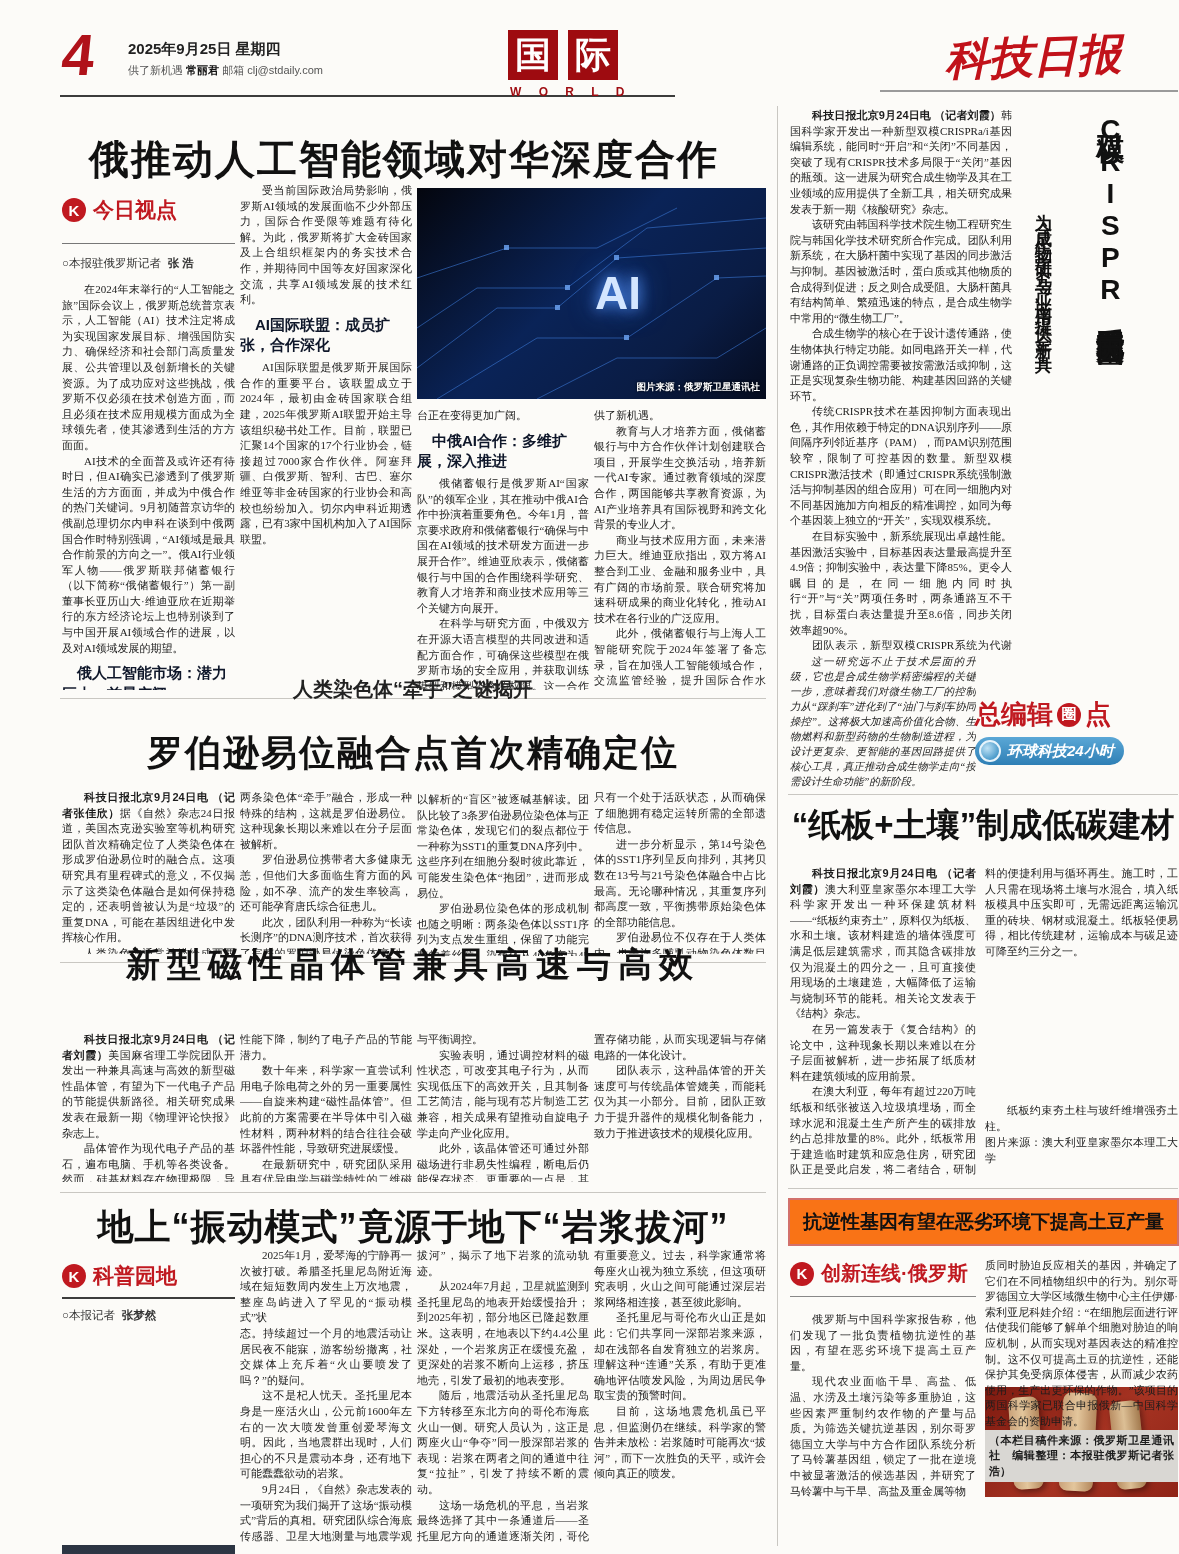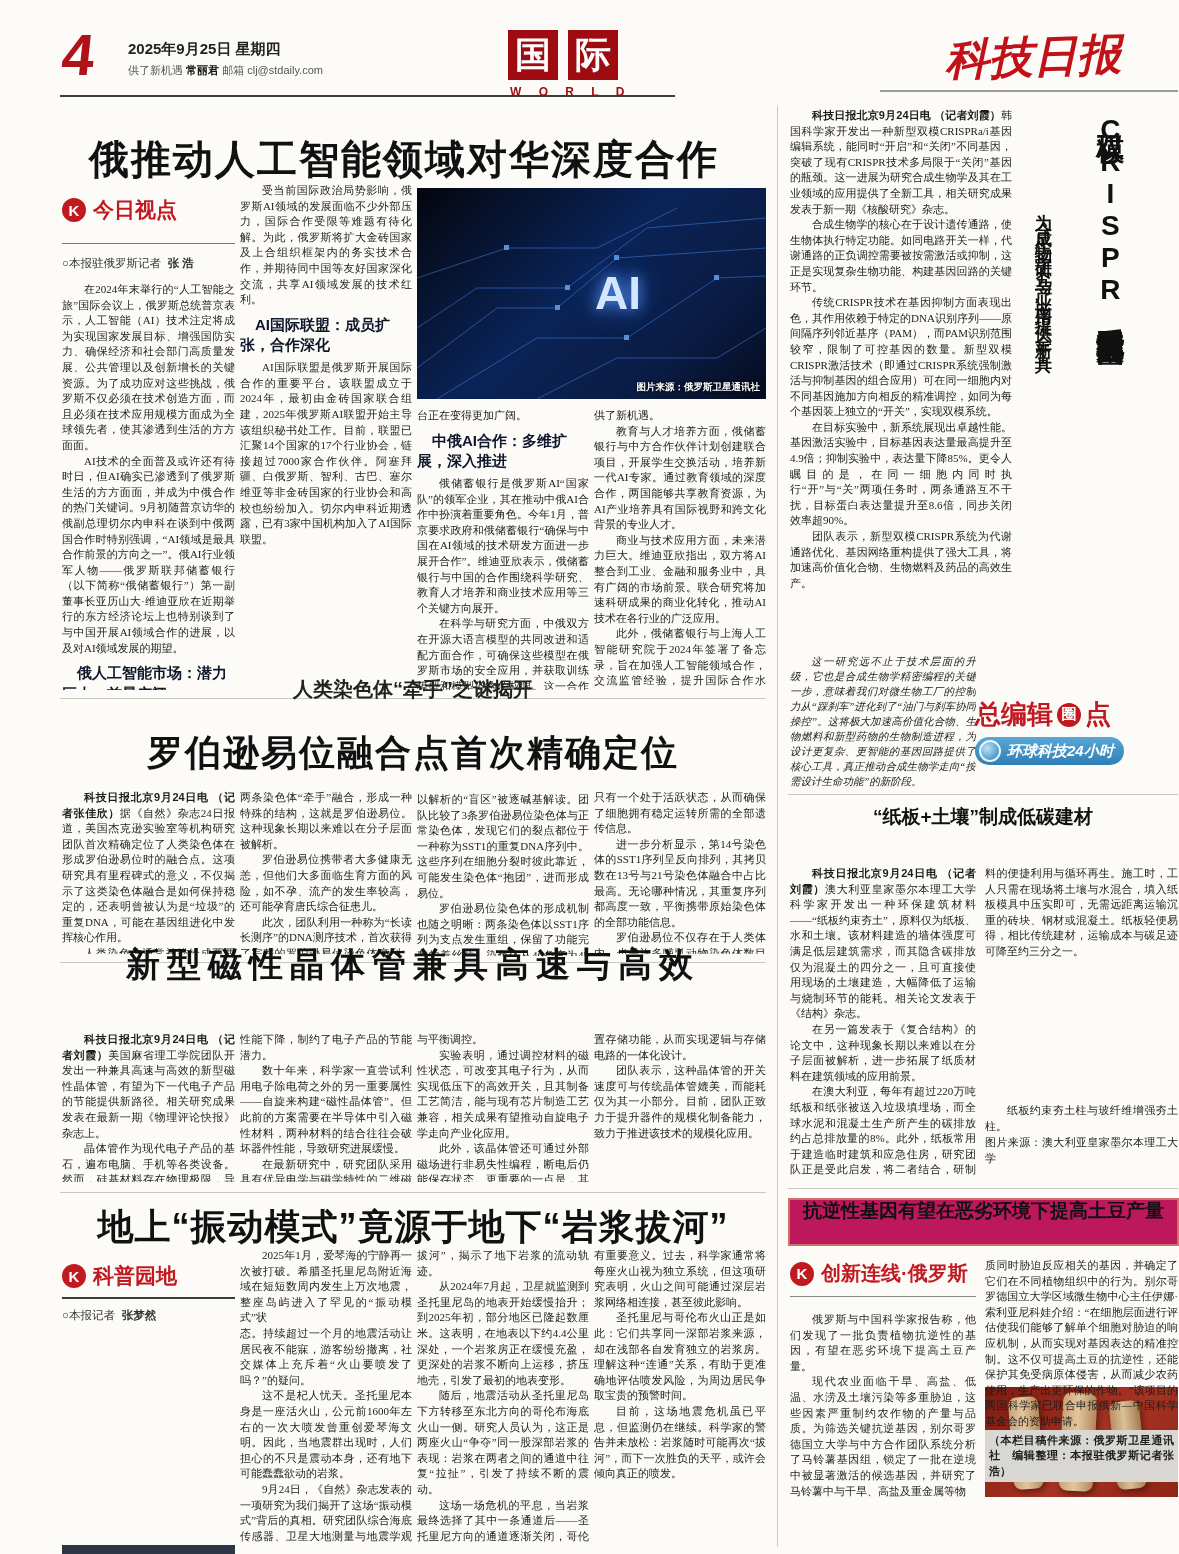--- a/index.html
+++ b/index.html
@@ -149,6 +149,7 @@
 
   <div class="abs tcol" style="left:790px;top:108px;width:222px;height:542px;">
       <p class="para"><b>科技日报北京9月24日电 （记者刘霞）</b>韩国科学家开发出一种新型双模CRISPRa/i基因编辑系统，能同时“开启”和“关闭”不同基因，突破了现有CRISPR技术多局限于“关闭”基因的瓶颈。这一进展为研究合成生物学及其在工业领域的应用提供了全新工具，相关研究成果发表于新一期《核酸研究》杂志。</p>
+      <p class="para">该研究由韩国科学技术院生物工程研究生院与韩国化学技术研究所合作完成。团队利用新系统，在大肠杆菌中实现了基因的同步激活与抑制。基因被激活时，蛋白质或其他物质的合成得到促进；反之则合成受阻。大肠杆菌具有结构简单、繁殖迅速的特点，是合成生物学中常用的“微生物工厂”。</p>
       <p class="para">合成生物学的核心在于设计遗传通路，使生物体执行特定功能。如同电路开关一样，代谢通路的正负调控需要被按需激活或抑制，这正是实现复杂生物功能、构建基因回路的关键环节。</p>
       <p class="para">传统CRISPR技术在基因抑制方面表现出色，其作用依赖于特定的DNA识别序列——原间隔序列邻近基序（PAM），而PAM识别范围较窄，限制了可控基因的数量。新型双模CRISPR激活技术（即通过CRISPR系统强制激活与抑制基因的组合应用）可在同一细胞内对不同基因施加方向相反的精准调控，如同为每个基因装上独立的“开关”，实现双模系统。</p>
       <p class="para">在目标实验中，新系统展现出卓越性能。基因激活实验中，目标基因表达量最高提升至4.9倍；抑制实验中，表达量下降85%。更令人瞩目的是，在同一细胞内同时执行“开”与“关”两项任务时，两条通路互不干扰，目标蛋白表达量提升至8.6倍，同步关闭效率超90%。</p>

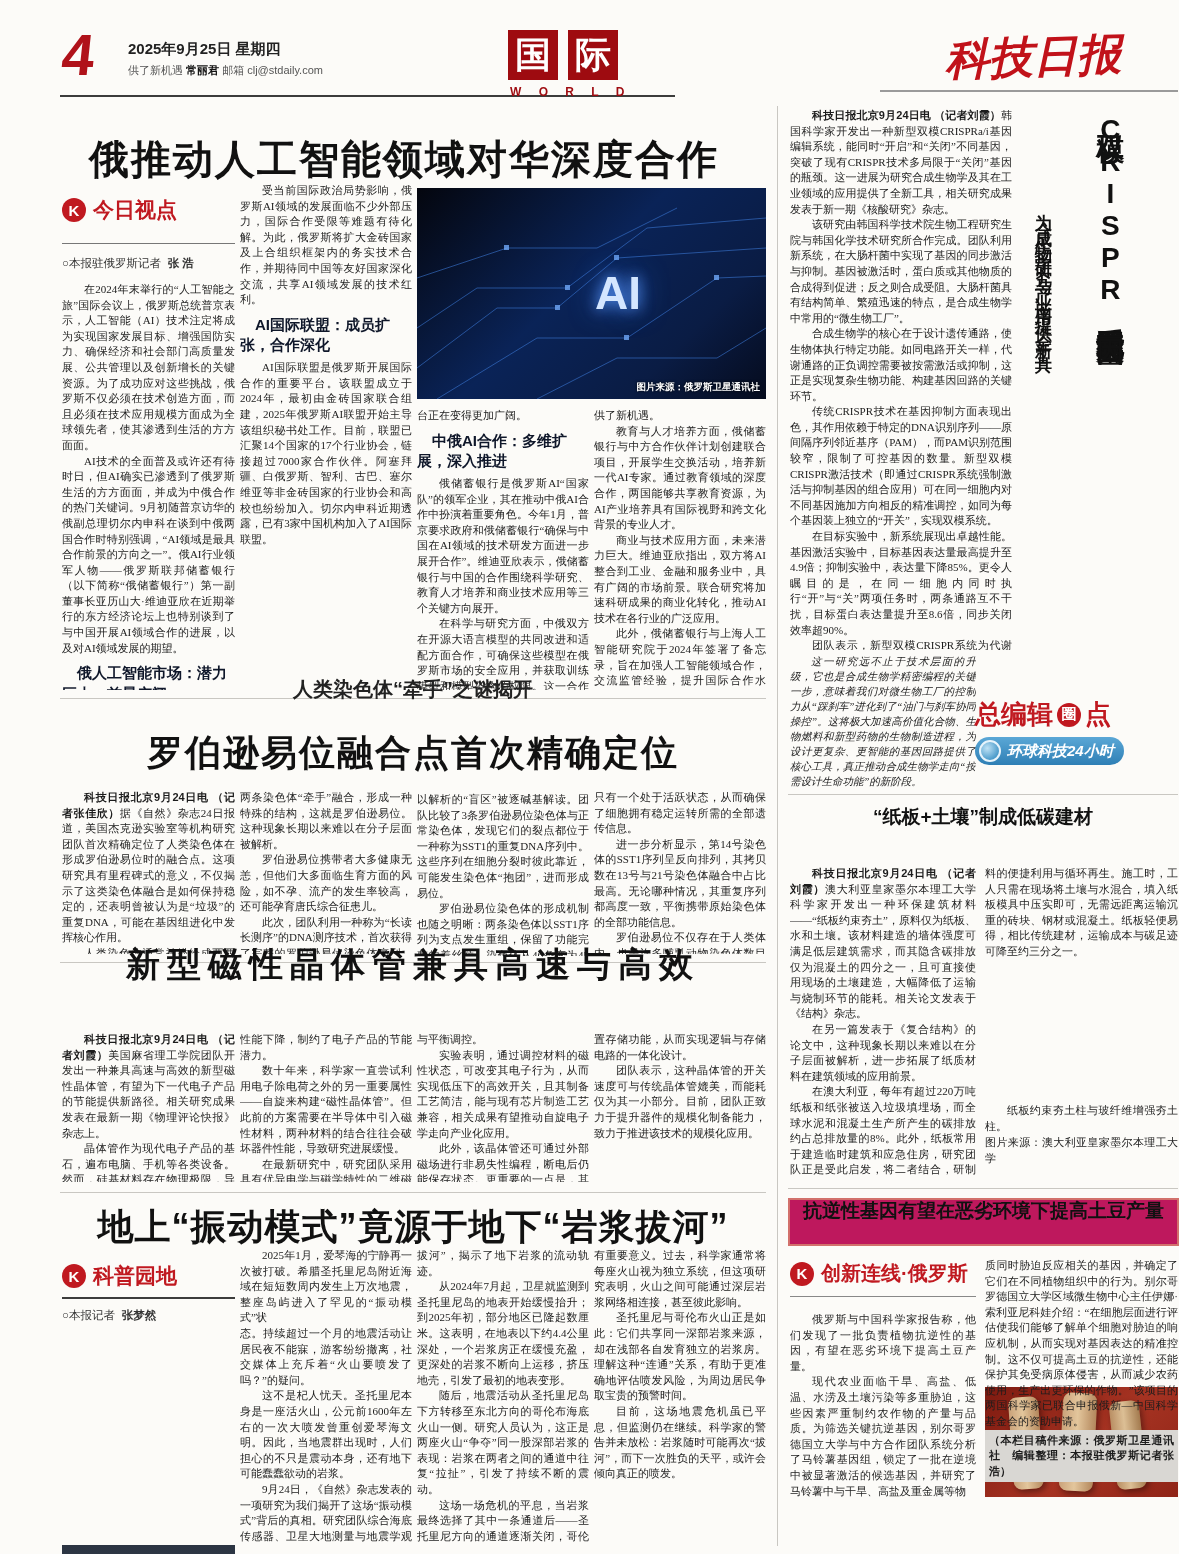--- a/index.html
+++ b/index.html
@@ -254,7 +254,7 @@
     </div>
 
   <div class="abs hline" style="left:788px;top:794px;width:390px;height:1px;"></div>
-  <div class="abs hl" style="left:788px;top:806px;width:390px;font-size:19px;">“纸板+土壤”制成低碳建材</div>
+  <div class="abs hl" style="left:788px;top:806px;width:390px;font-size:33px;">“纸板+土壤”制成低碳建材</div>
   <div class="abs tcol" style="left:790px;top:866px;width:186px;height:312px;">
       <p class="para"><b>科技日报北京9月24日电 （记者刘霞）</b>澳大利亚皇家墨尔本理工大学科学家开发出一种环保建筑材料——“纸板约束夯土”，原料仅为纸板、水和土壤。该材料建造的墙体强度可满足低层建筑需求，而其隐含碳排放仅为混凝土的四分之一，且可直接使用现场的土壤建造，大幅降低了运输与烧制环节的能耗。相关论文发表于《结构》杂志。</p>
       <p class="para">在另一篇发表于《复合结构》的论文中，这种现象长期以来难以在分子层面被解析，进一步拓展了纸质材料在建筑领域的应用前景。</p>

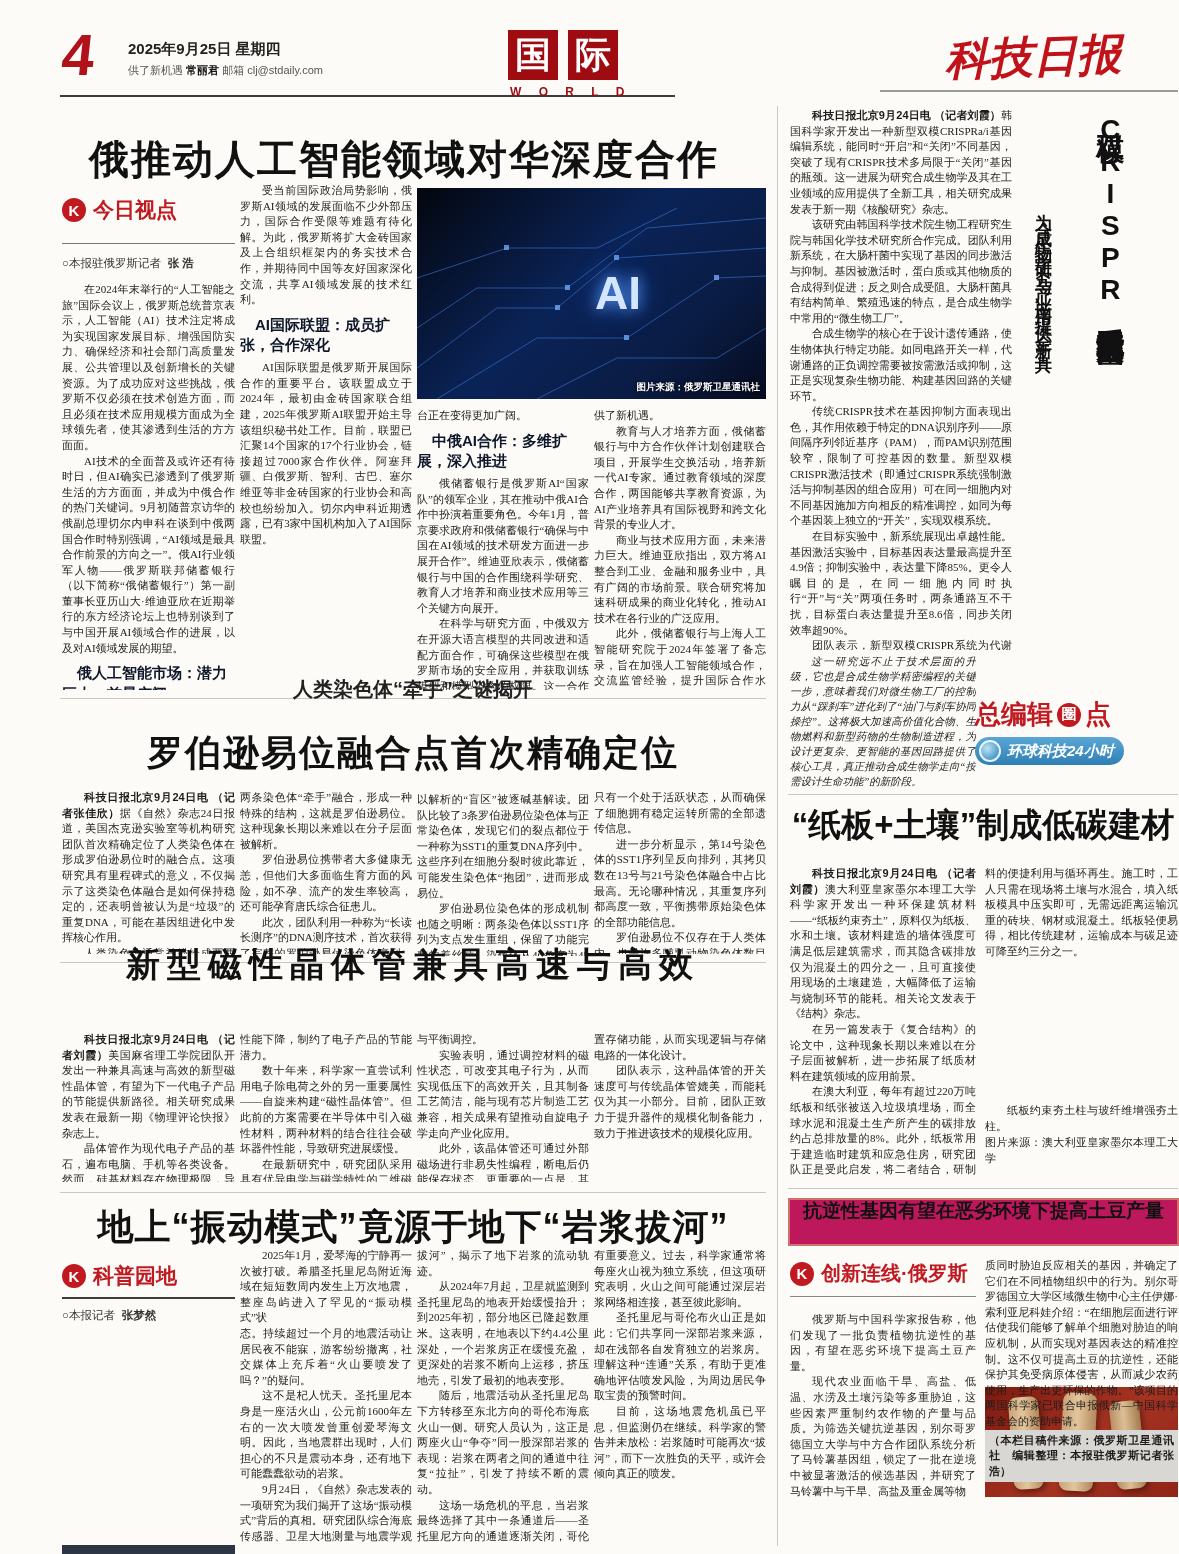--- a/index.html
+++ b/index.html
@@ -62,7 +62,7 @@
   .zb-cap .l1 { text-indent:2em; display:block; }
 
   
-  .potato-box { border:2px solid #d2716c; background:#be185d; display:flex; justify-content:center; }
+  .potato-box { border:2px solid #d2716c; background:#f97316; display:flex; align-items:center; justify-content:center; }
   .vline { background:#c9c7c2; }
   .hline { background:#c9c7c2; }
 </style>

